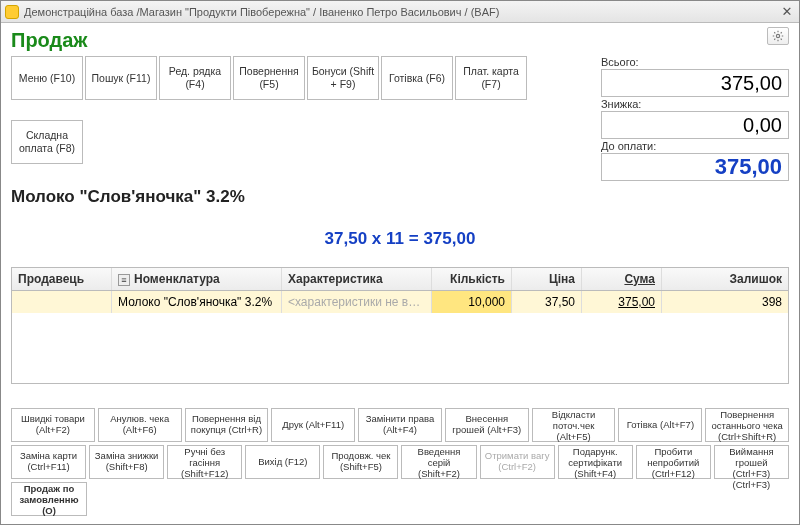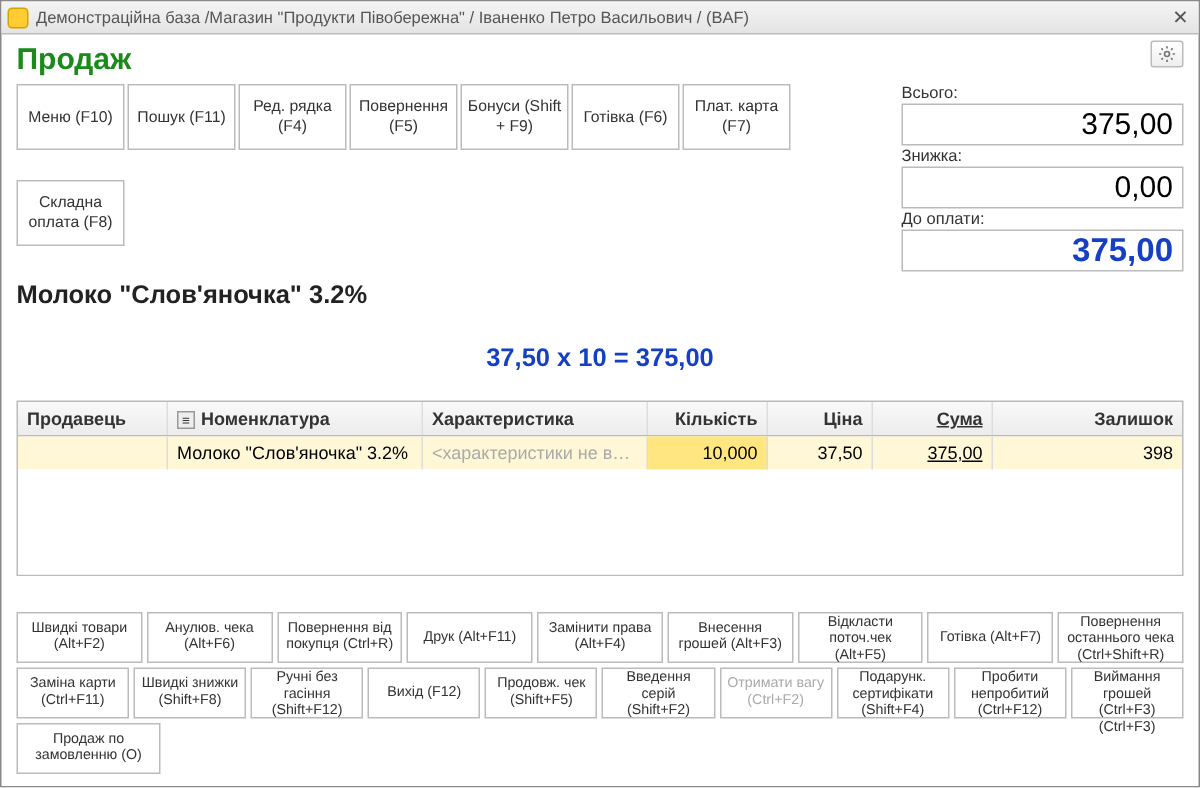--- a/index.html
+++ b/index.html
@@ -90,7 +90,7 @@
     </div>
 
     <div class="item-name">Молоко "Слов'яночка" 3.2%</div>
-    <div class="calc-line">37,50  x 10  = 375,00</div>
+    <div class="calc-line">37,50  x 11  = 375,00</div>
 
     <div class="grid">
       <div class="grid-head">

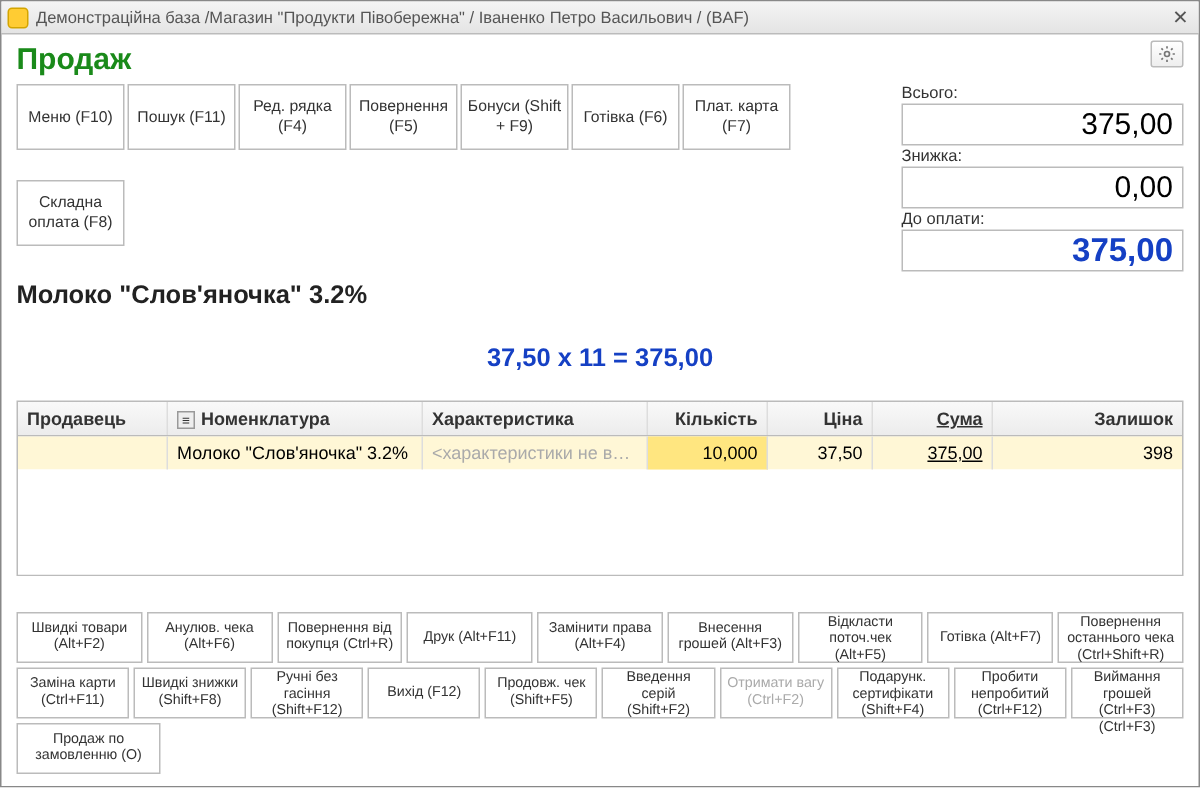--- a/index.html
+++ b/index.html
@@ -128,7 +128,7 @@
       </div>
       <div class="bt-row">
         <button>Заміна карти (Ctrl+F11)</button>
-        <button>Швидкі знижки (Shift+F8)</button>
+        <button>Заміна знижки (Shift+F8)</button>
         <button>Ручні без гасіння (Shift+F12)</button>
         <button>Вихід (F12)</button>
         <button>Продовж. чек (Shift+F5)</button>

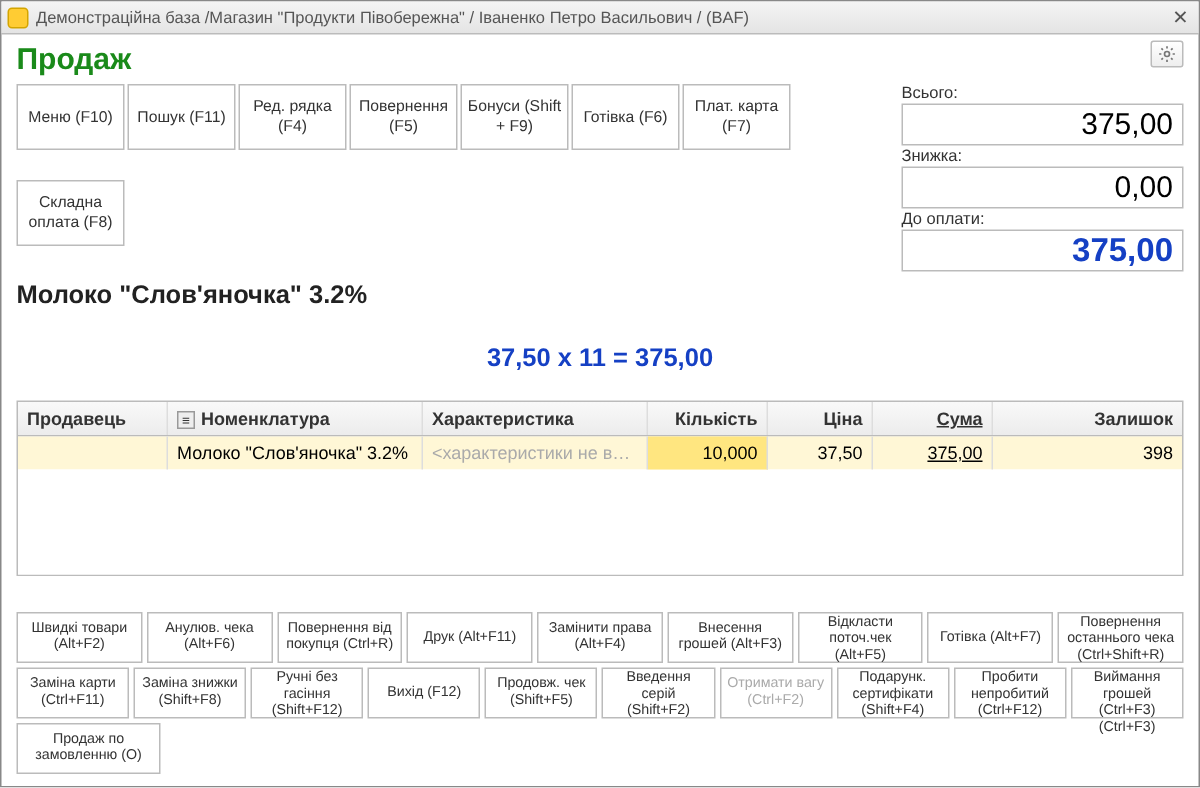--- a/index.html
+++ b/index.html
@@ -43,7 +43,7 @@
   .bt-row { display:flex; gap:3px; }
   .bt-row button { height:34px; flex:1 1 0; min-width:0; background:#fff; border:1px solid #bbb; font-size:9.5px; line-height:1.15; cursor:pointer; color:#333; padding:1px 3px; white-space:normal; }
   .bt-row button.disabled { color:#aaa; }
-  .bt-row.last button { flex:0 0 auto; width:96px; }
+  .bt-row.last button { flex:0 0 auto; width:76px;font-weight:bold; }
 </style>
 </head>
 <body>

